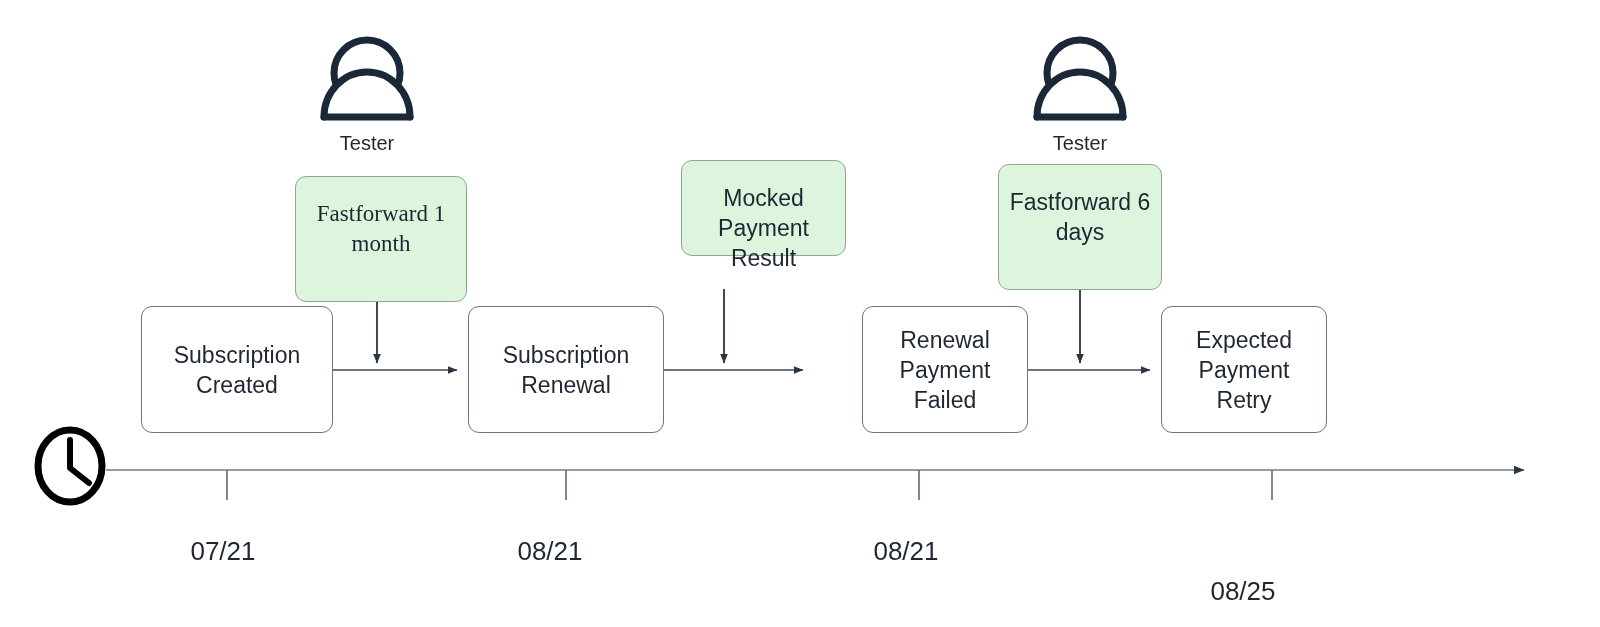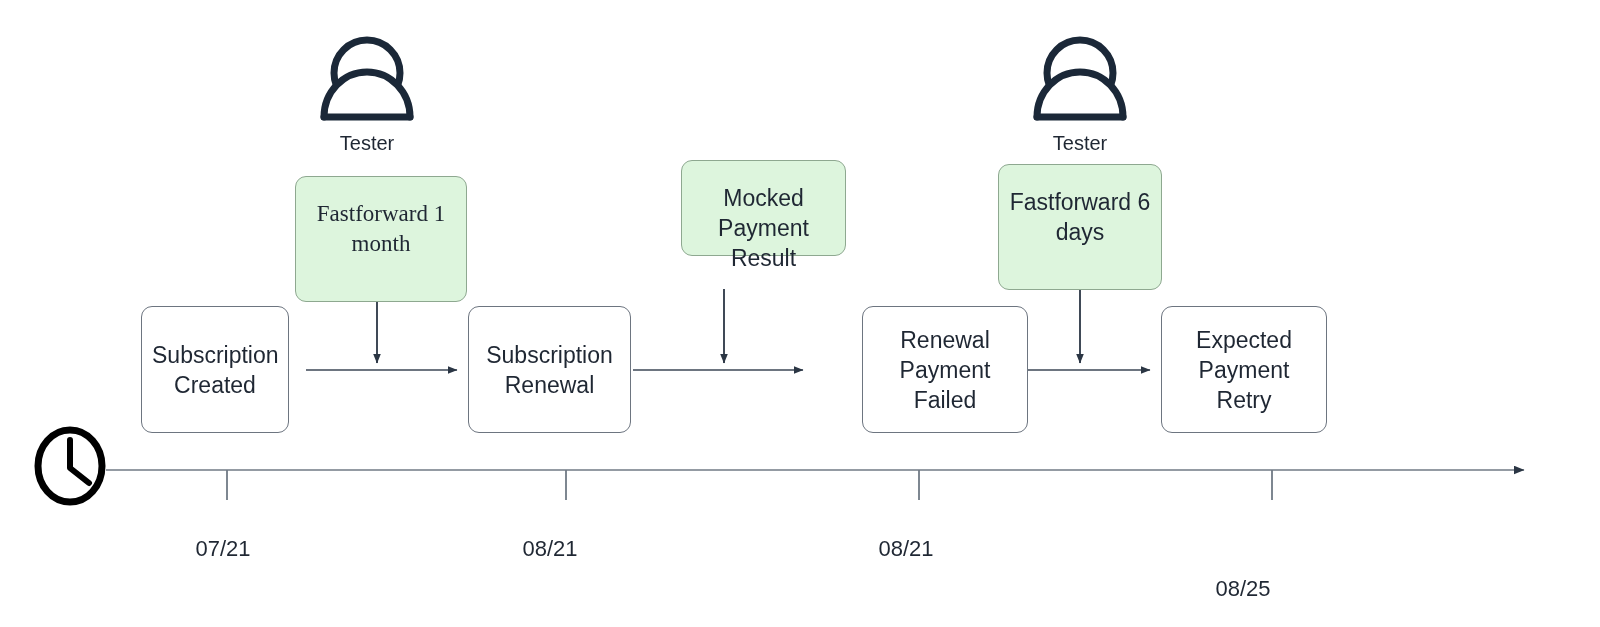--- a/index.html
+++ b/index.html
@@ -159,7 +159,7 @@
     <span class="node-text">Fastforward 6 days</span>
   </div>
 
-  <div class="node node-white" style="left:141px; top:306px; width:148px; height:127px;">
+  <div class="node node-white" style="left:141px; top:306px; width:192px; height:127px;">
     <span class="node-text">Subscription Created</span>
   </div>
 

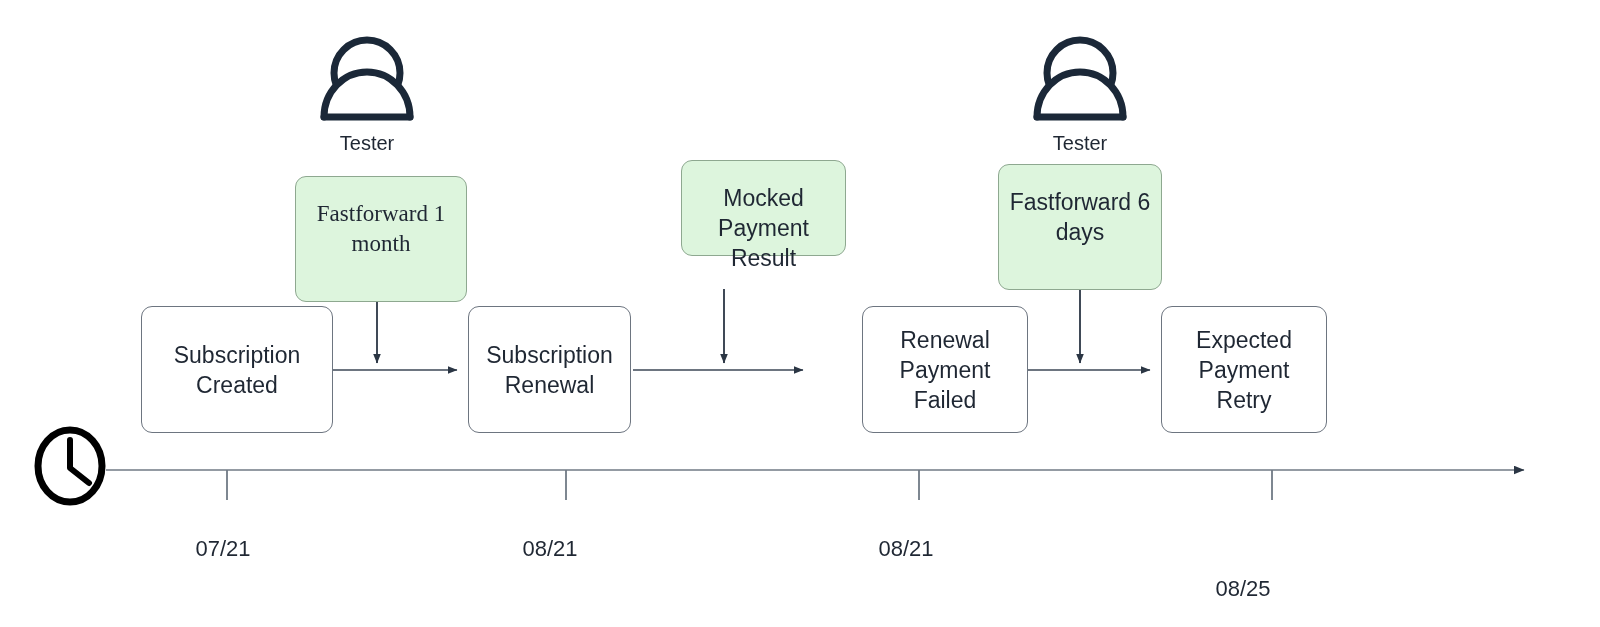--- a/index.html
+++ b/index.html
@@ -163,7 +163,7 @@
     <span class="node-text">Subscription Created</span>
   </div>
 
-  <div class="node node-white" style="left:468px; top:306px; width:163px; height:127px;">
+  <div class="node node-white" style="left:468px; top:306px; width:196px; height:127px;">
     <span class="node-text">Subscription Renewal</span>
   </div>
 

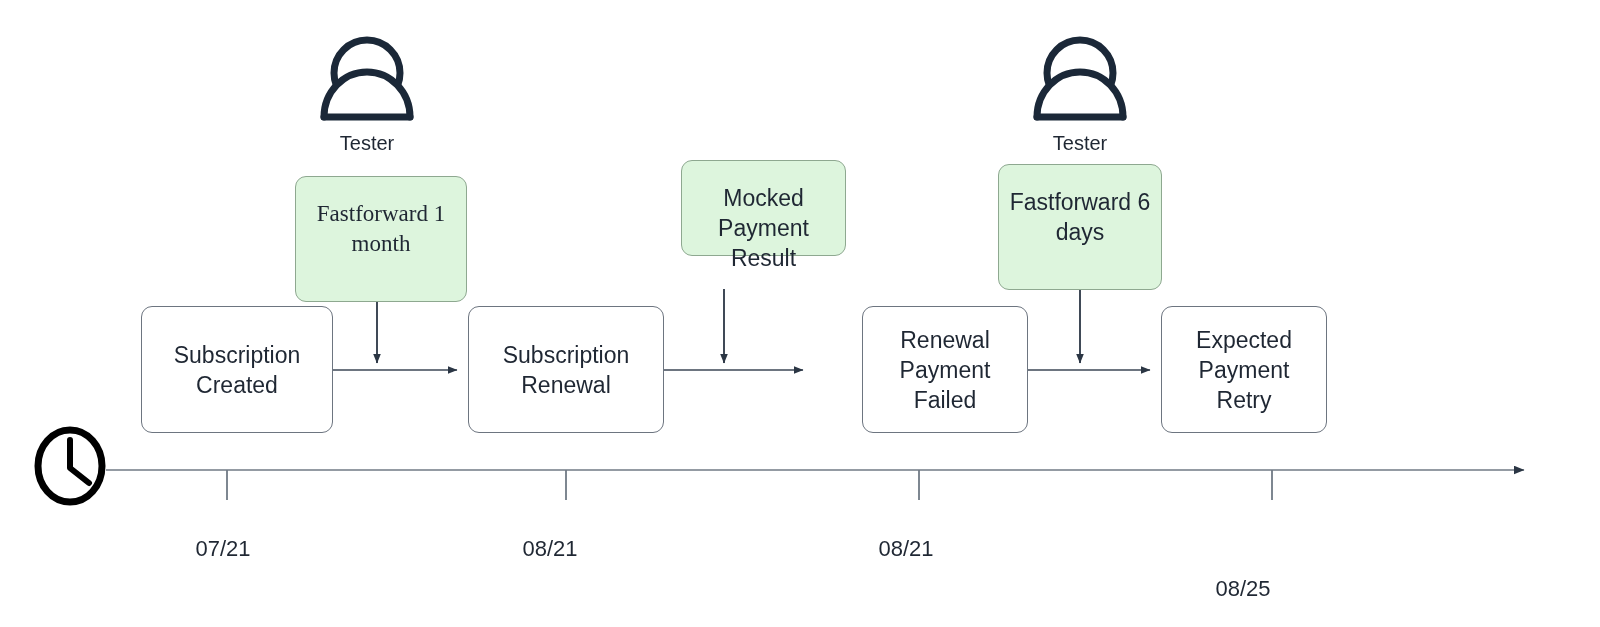--- a/index.html
+++ b/index.html
@@ -73,7 +73,7 @@
     width: 140px;
     margin-left: -70px;
     text-align: center;
-    font-size: 22px;
+    font-size: 26px;
     color: #1f2733;
     white-space: nowrap;
   }

